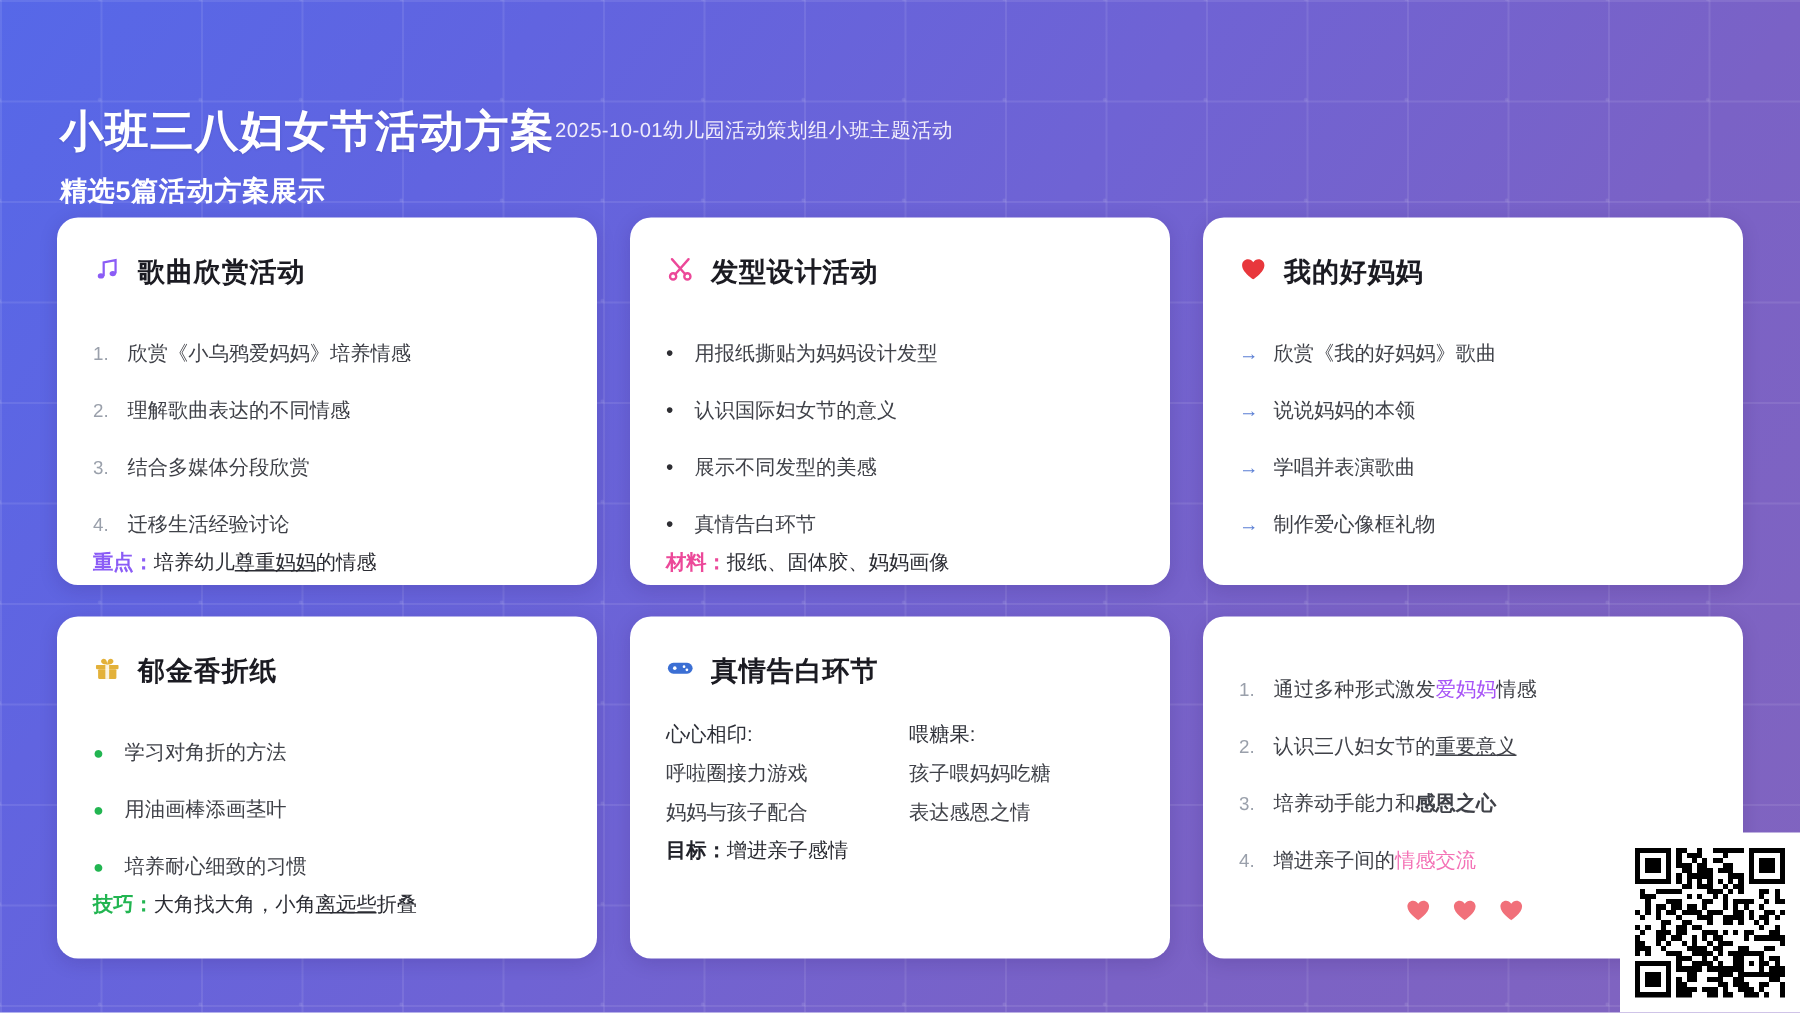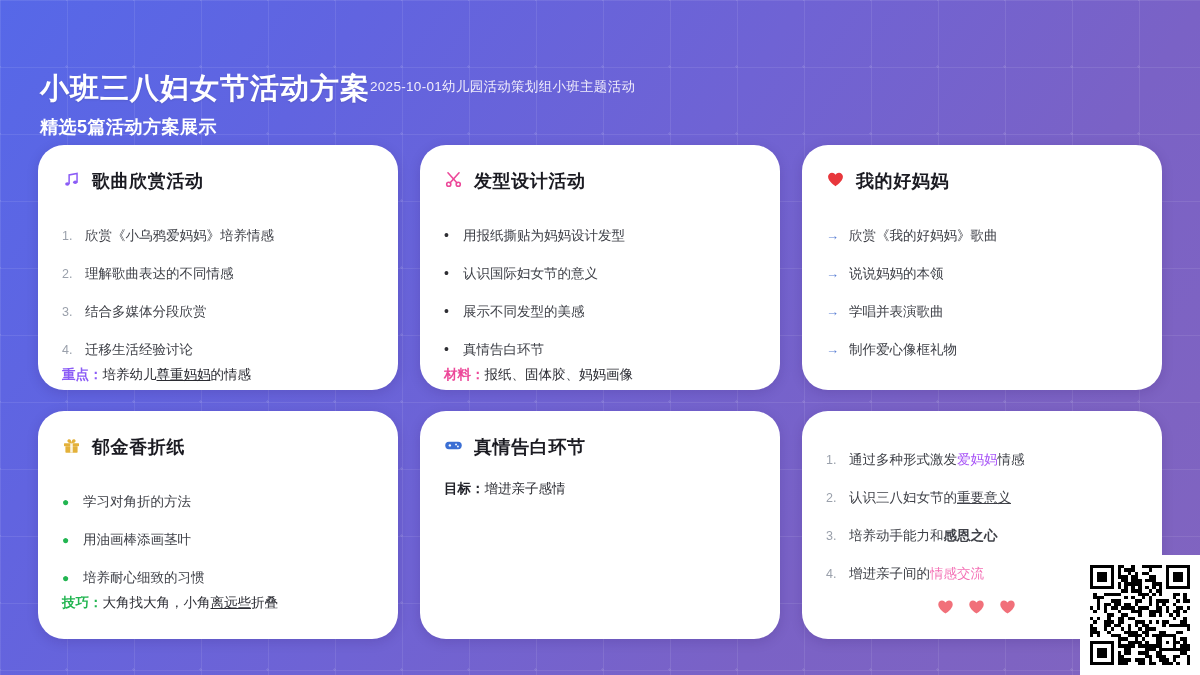--- a/index.html
+++ b/index.html
@@ -49,7 +49,7 @@
     column-gap:22px; row-gap:21px;
   }
   .card{
-    background:#ffffff; border-radius:26px;
+    background:#ffffff; border-radius:14px;
     box-shadow:0 3px 12px rgba(40,20,90,.17);
     padding:24px 36px 18px 24px;
     position:relative; overflow:hidden;

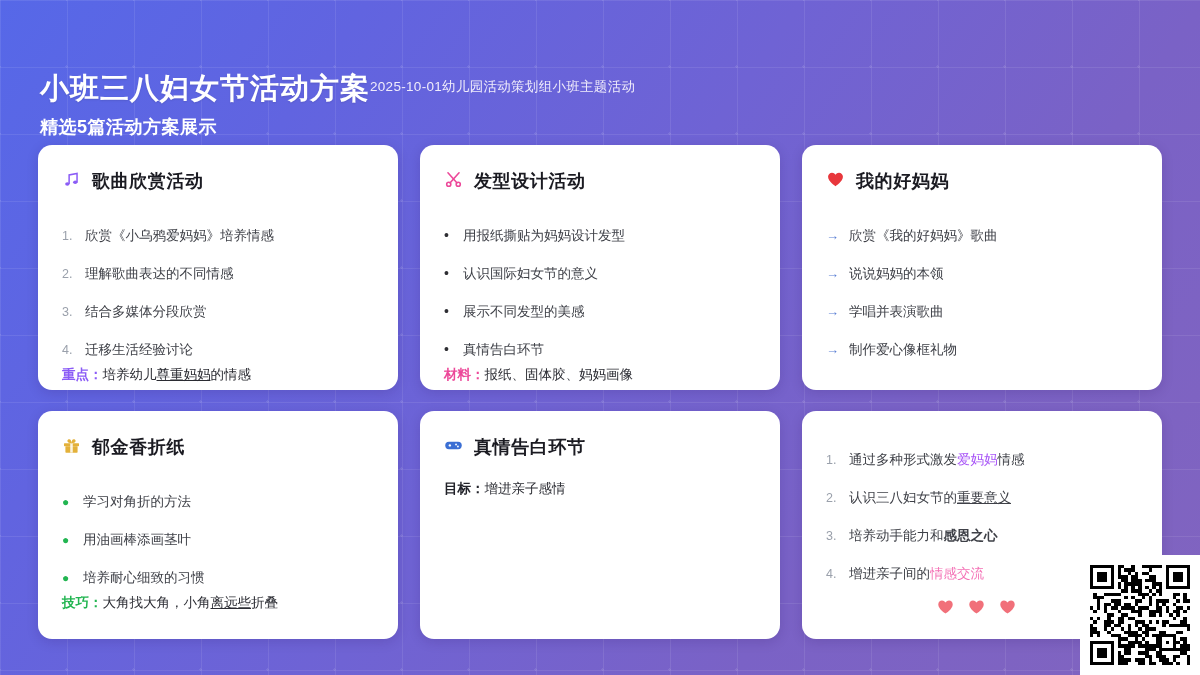--- a/index.html
+++ b/index.html
@@ -244,6 +244,18 @@
             </svg></span>
           <span class="card-title">真情告白环节</span>
         </div>
+        <div class="twocol">
+          <div class="col">
+            <div class="ch">心心相印:</div>
+            <div class="cr">呼啦圈接力游戏</div>
+            <div class="cr">妈妈与孩子配合</div>
+          </div>
+          <div class="col">
+            <div class="ch">喂糖果:</div>
+            <div class="cr">孩子喂妈妈吃糖</div>
+            <div class="cr">表达感恩之情</div>
+          </div>
+        </div>
         <div class="note"><span class="lab darkb">目标：</span><span><span>增进亲子感情</span></span></div>
       </div>
       <div class="card">

